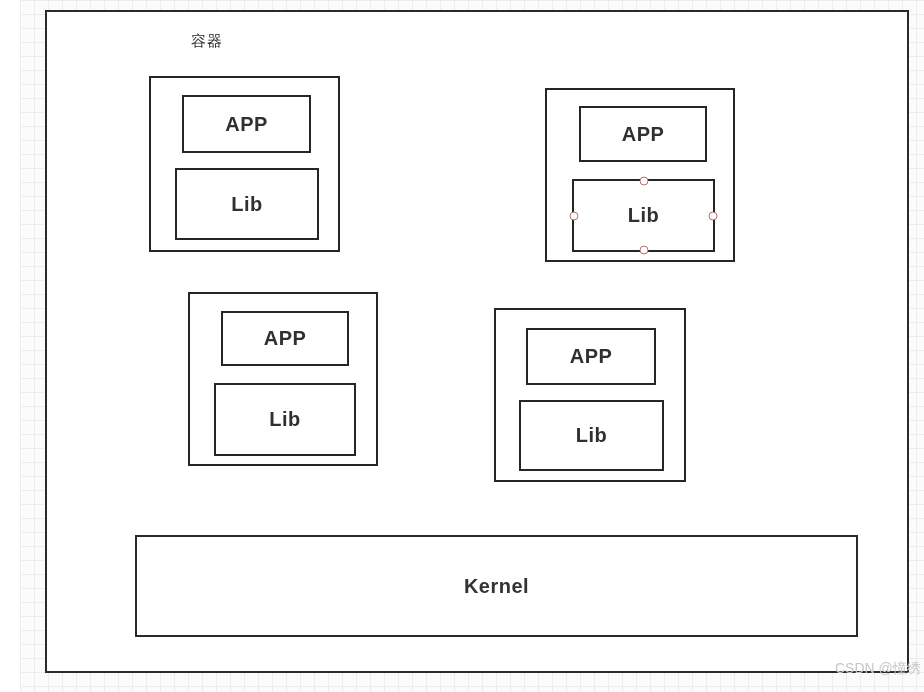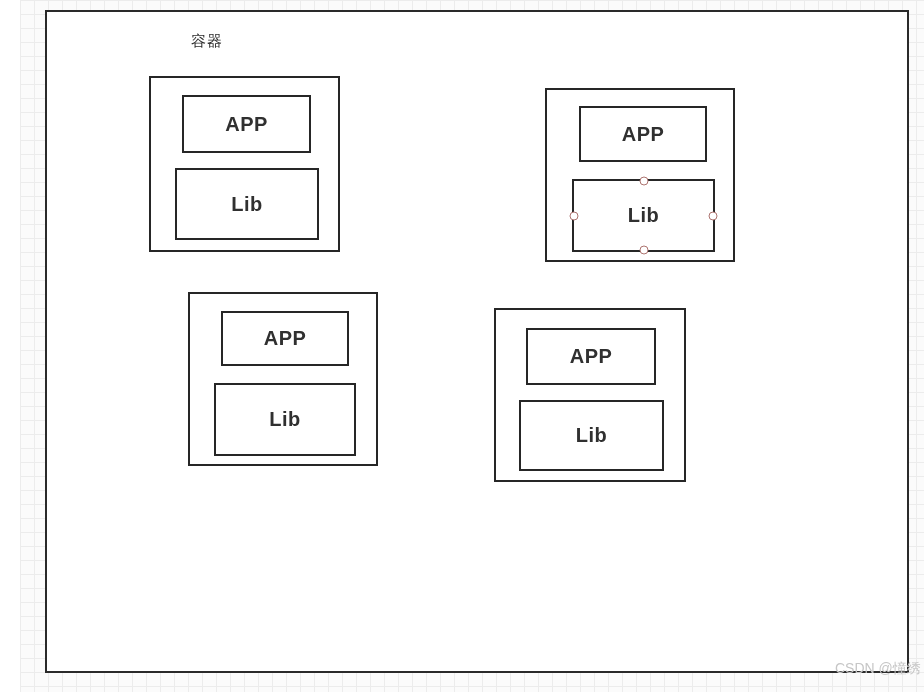--- a/index.html
+++ b/index.html
@@ -157,6 +157,9 @@
     </div>
   </div>
 
+  <div class="kernel-box">
+    <span>Kernel</span>
+  </div>
 
   <div class="watermark">CSDN @憧绣</div>
 

